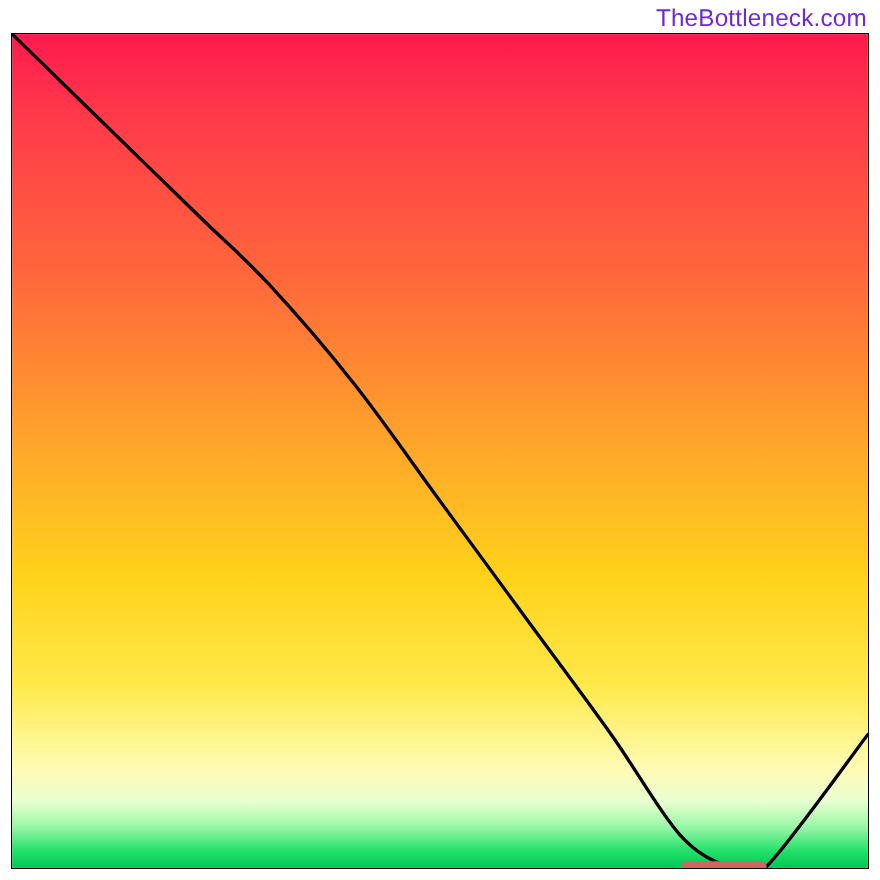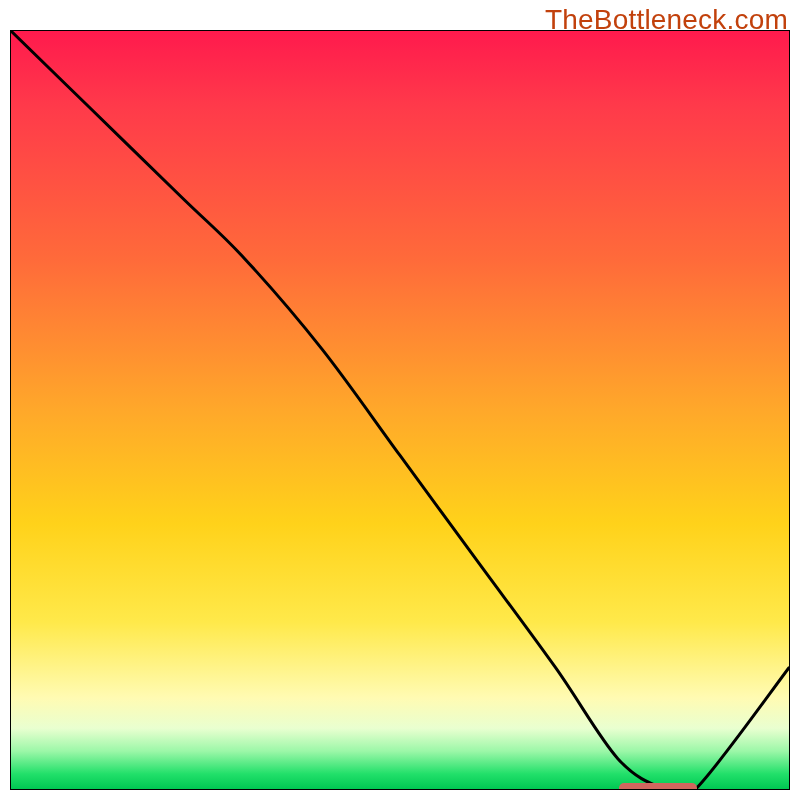--- a/index.html
+++ b/index.html
@@ -56,8 +56,8 @@
     position: absolute;
     top: 4px;
     right: 12px;
-    color: #c2410c;
-    font-size: 28px;
+    color: #6d28d9;
+    font-size: 22px;
     font-weight: 500;
     letter-spacing: 0.2px;
     user-select: none;

